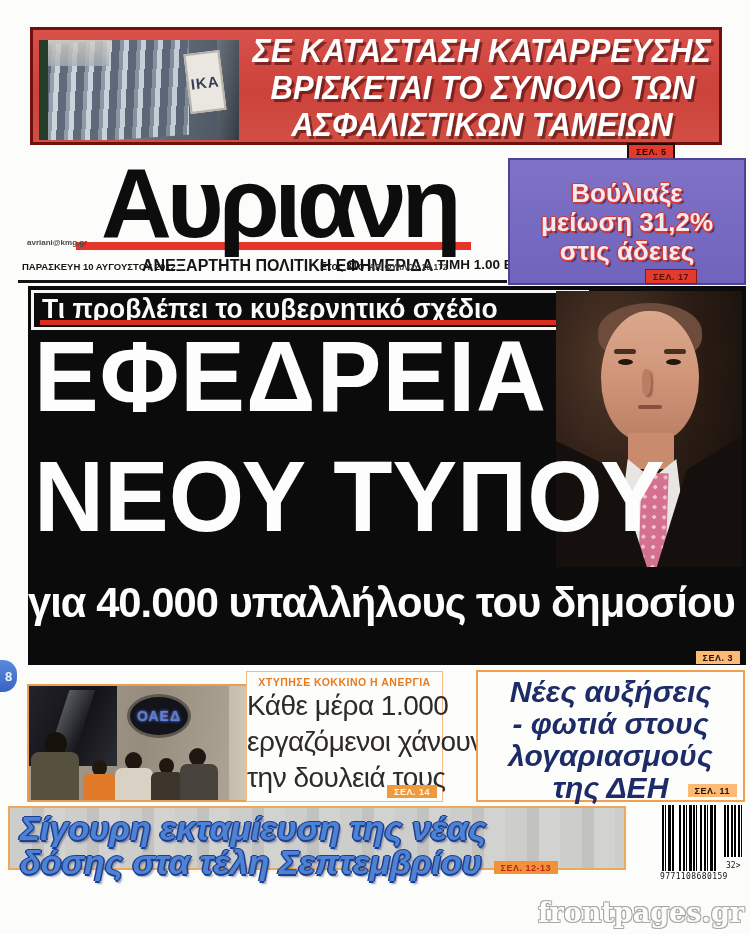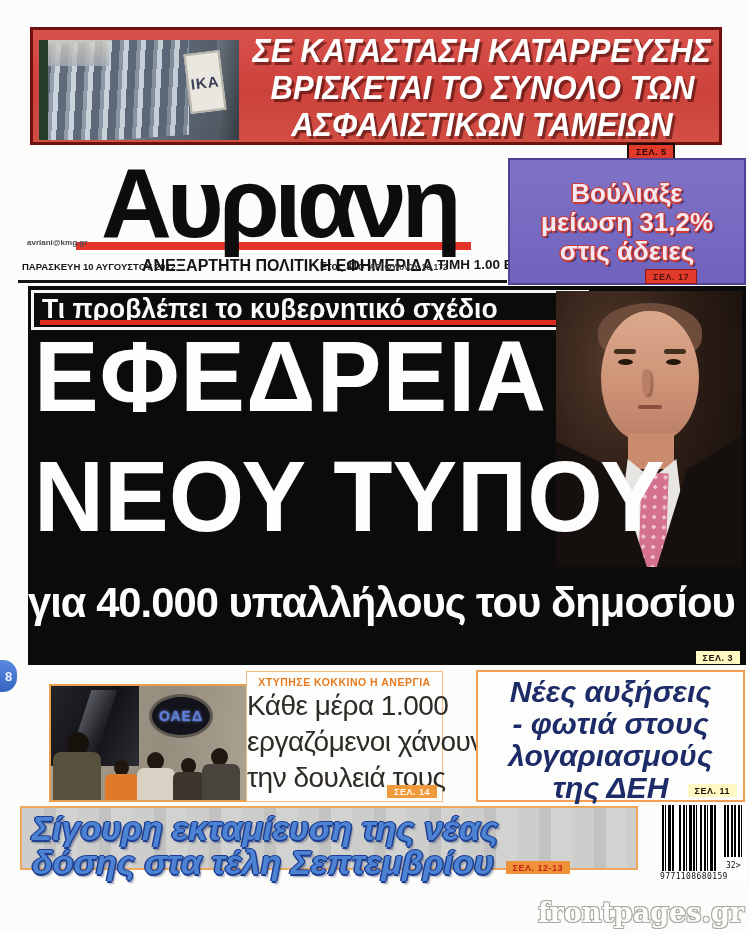--- a/index.html
+++ b/index.html
@@ -30,7 +30,7 @@
   .badge { position:absolute; font-weight:bold; font-size:9px; padding:2px 7px 1px 7px; white-space:nowrap; letter-spacing:.5px; }
   .badge.red { background:#e23a2b; color:#2a0503; border:2px solid #1d0a08; }
   .badge.red17 { background:#e23a2b; color:#56100c; border:1px solid #8c1812; }
-  .badge.orange-dark { background:#fef9c3; color:#26110a;margin-left:28px; }
+  .badge.orange-dark { background:#fdba74; color:#26110a;margin-left:28px; }
   .badge.orange-light { background:#f09a3e; color:#fff7ee; }
   .badge.orange-red { background:#f0923a; color:#c22414; }
 

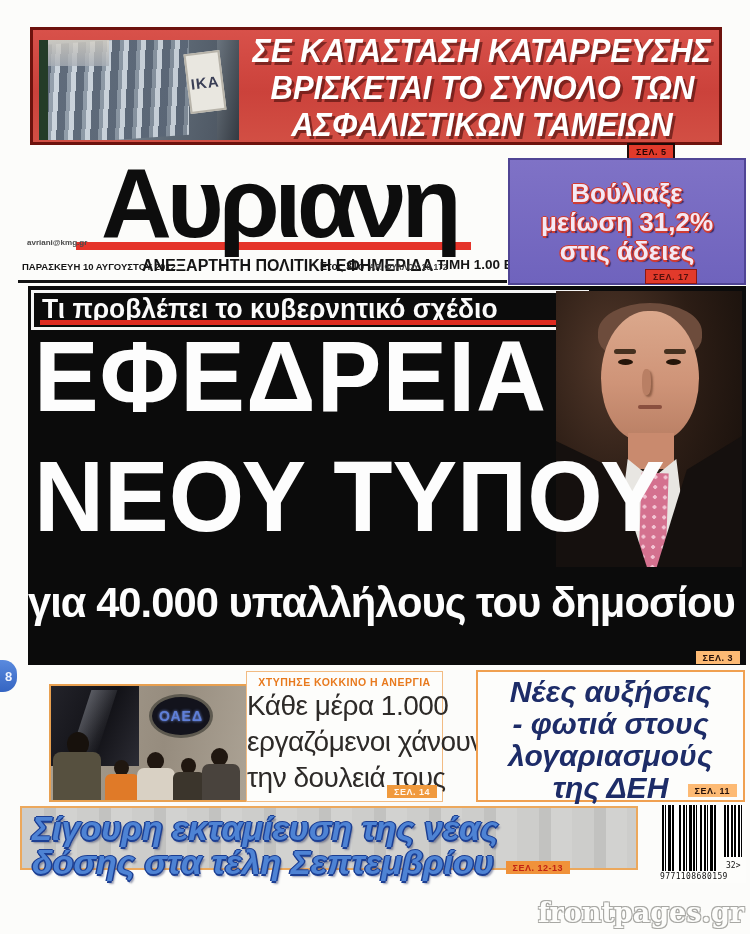--- a/index.html
+++ b/index.html
@@ -89,7 +89,7 @@
     border-radius:0 14px 14px 0; color:#eef3ff; font-weight:bold; font-size:13px; display:flex; align-items:center; justify-content:center; }
 
   
-  .oaed-photo { position:absolute; left:49px; top:684px; width:230px; height:118px; border:2px solid #e8a050;
+  .oaed-photo { position:absolute; left:27px; top:684px; width:230px; height:118px; border:2px solid #e8a050;
     background:linear-gradient(100deg,#aaa193 0%,#968c7e 50%,#b3aa9c 100%); overflow:hidden;text-align:center; }
   .o-window { position:absolute; left:0; top:0; width:88px; height:80px; background:linear-gradient(115deg,#23232a 0%,#121217 55%,#2c2c34 100%); }
   .o-window-glint { position:absolute; left:30px; top:4px; width:26px; height:64px; background:linear-gradient(100deg,rgba(210,215,225,.35),rgba(210,215,225,0)); transform:skewX(-18deg); }

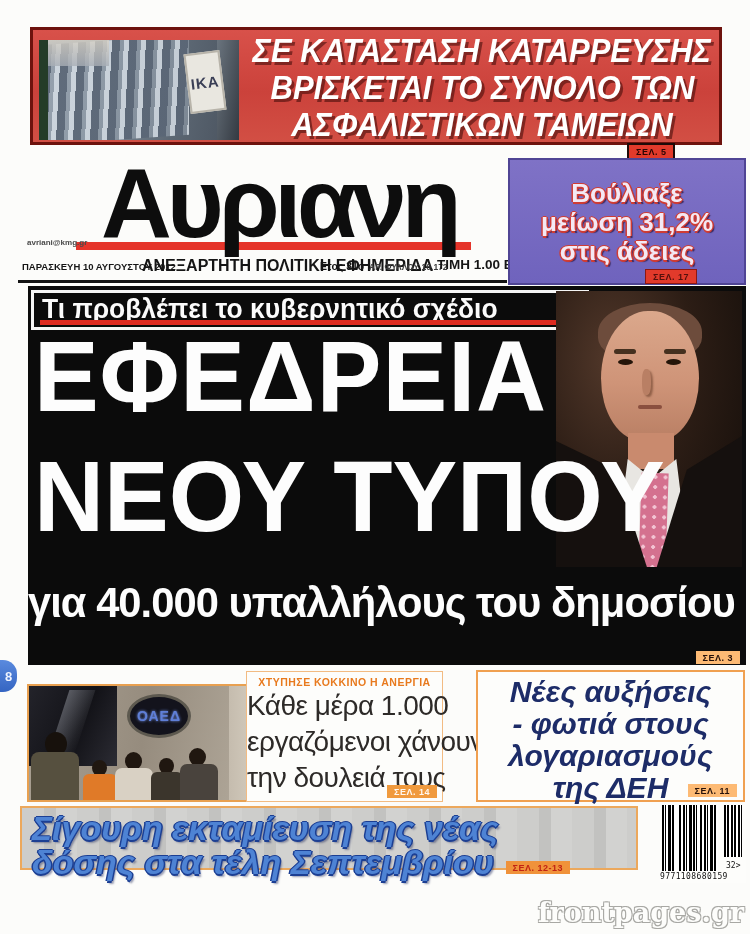--- a/index.html
+++ b/index.html
@@ -111,7 +111,7 @@
   .dei-l1 { top:4px; } .dei-l2 { top:36px; } .dei-l3 { top:68px; } .dei-l4 { top:100px; }
 
   
-  .gray-banner { position:absolute; left:20px; top:806px; width:618px; height:64px;
+  .gray-banner { position:absolute; left:8px; top:806px; width:618px; height:64px;
     background:repeating-linear-gradient(90deg,#cdcdcb 0 22px,#c2c2c0 22px 34px,#d2d2d0 34px 55px), #c9c9c7;
     border:2px solid #eca85c; }
   .gb-line { position:absolute; left:10px; font-weight:800; font-style:italic; font-size:34px; line-height:34px;

